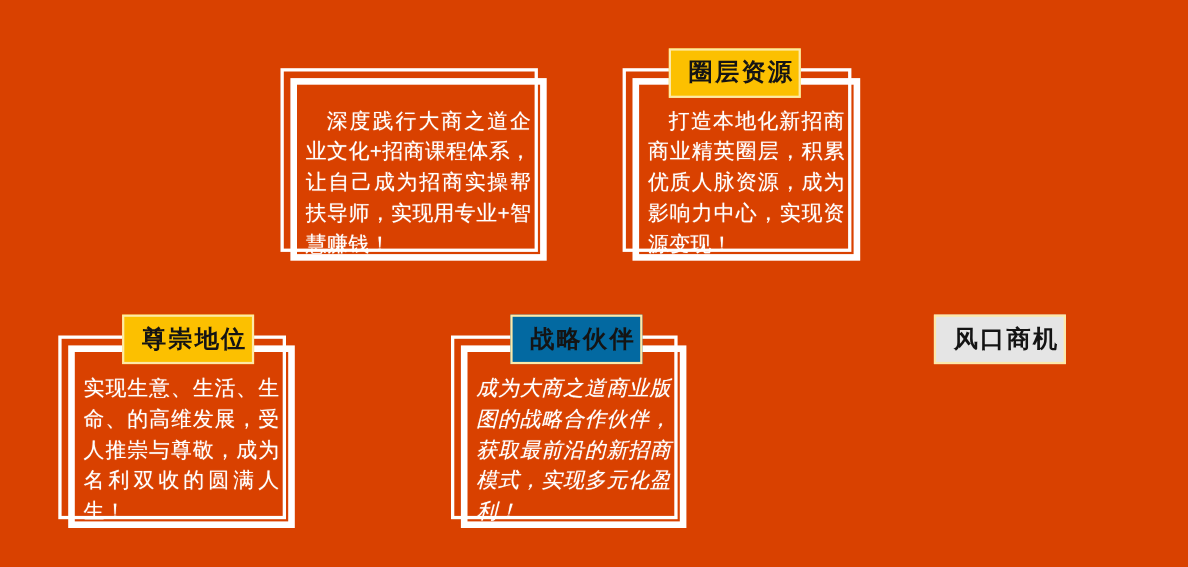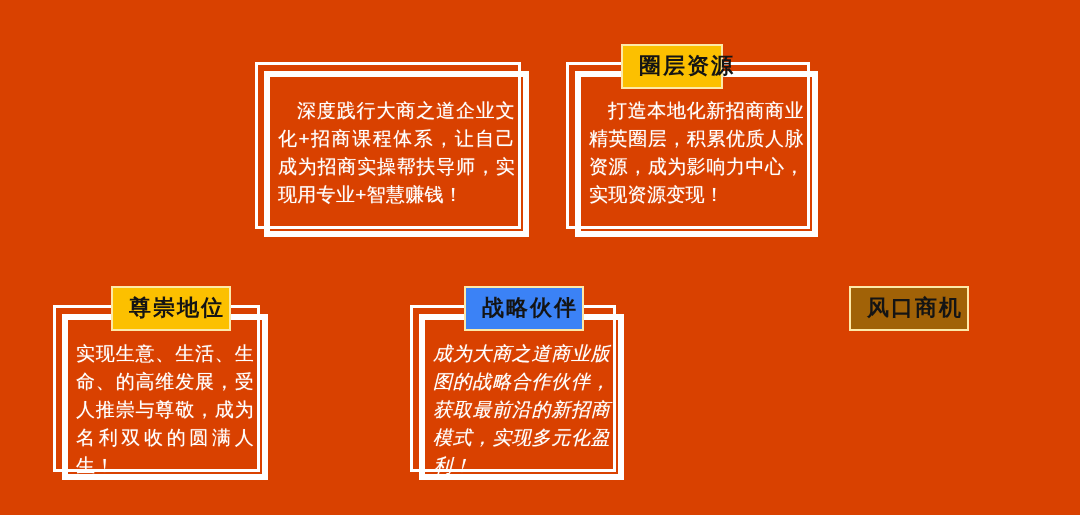--- a/index.html
+++ b/index.html
@@ -100,7 +100,7 @@
       <div class="card-inner" style="border-color: rgb(255, 255, 255);"></div>
       <div class="card-body indent" style="color: rgb(255, 255, 255);">打造本地化新招商商业精英圈层，积累优质人脉资源，成为影响力中心，实现资源变现！</div>
     </div>
-    <div class="badge" style="left: 621px; top: 44px; width: 102px; background: rgb(252, 192, 0); border-color: rgb(253, 233, 168); color: rgb(20, 20, 20);">圈层资源</div>
+    <div class="badge" style="left: 608px; top: 44px; width: 120px; background: rgb(252, 192, 0); border-color: rgb(253, 233, 168); color: rgb(20, 20, 20);">圈层资源</div>
     <div class="card" style="left: 53px; top: 305px; width: 215px; height: 175px;">
       <div class="card-outer" style="border-color: rgb(255, 255, 255);"></div>
       <div class="card-inner" style="border-color: rgb(255, 255, 255);"></div>

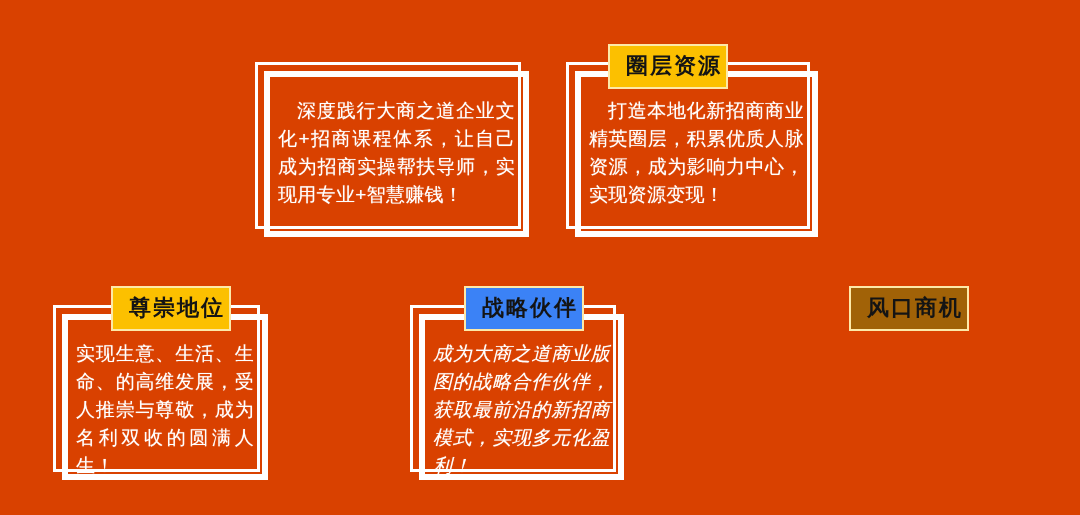--- a/index.html
+++ b/index.html
@@ -90,7 +90,7 @@
 <body style="background: rgb(217, 65, 0);">
 
 <div id="stage" style="width: 1080px; height: 515px; background: rgb(217, 65, 0);">
-    <div class="card" style="left: 255px; top: 62px; width: 274px; height: 175px;">
+    <div class="card" style="left: 255px; top: 62px; width: 242px; height: 175px;">
       <div class="card-outer" style="border-color: rgb(255, 255, 255);"></div>
       <div class="card-inner" style="border-color: rgb(255, 255, 255);"></div>
       <div class="card-body indent" style="color: rgb(255, 255, 255);">深度践行大商之道企业文化+招商课程体系，让自己成为招商实操帮扶导师，实现用专业+智慧赚钱！</div>

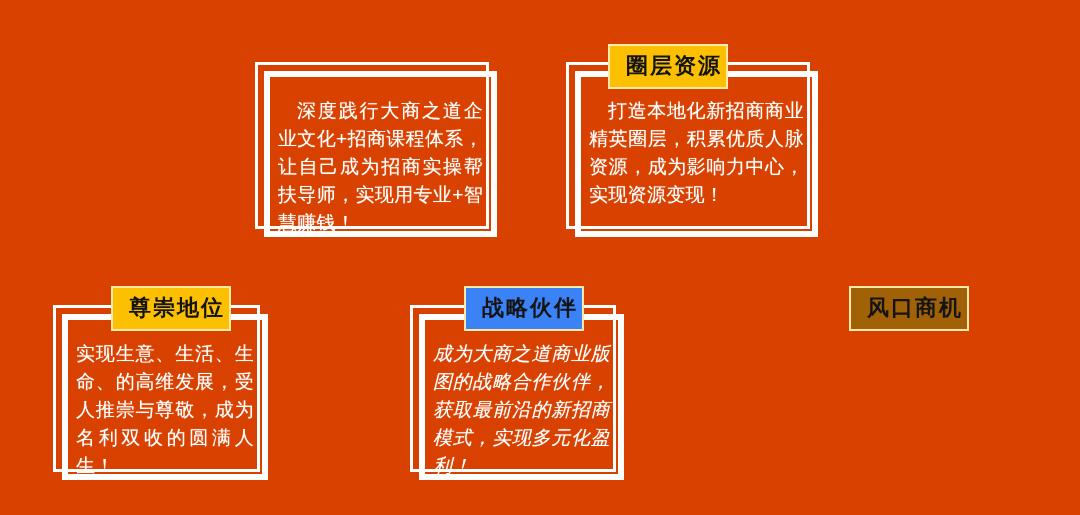--- a/index.html
+++ b/index.html
@@ -95,7 +95,7 @@
       <div class="card-inner" style="border-color: rgb(255, 255, 255);"></div>
       <div class="card-body indent" style="color: rgb(255, 255, 255);">深度践行大商之道企业文化+招商课程体系，让自己成为招商实操帮扶导师，实现用专业+智慧赚钱！</div>
     </div>
-    <div class="card" style="left: 566px; top: 62px; width: 252px; height: 175px;">
+    <div class="card" style="left: 566px; top: 62px; width: 216px; height: 175px;">
       <div class="card-outer" style="border-color: rgb(255, 255, 255);"></div>
       <div class="card-inner" style="border-color: rgb(255, 255, 255);"></div>
       <div class="card-body indent" style="color: rgb(255, 255, 255);">打造本地化新招商商业精英圈层，积累优质人脉资源，成为影响力中心，实现资源变现！</div>

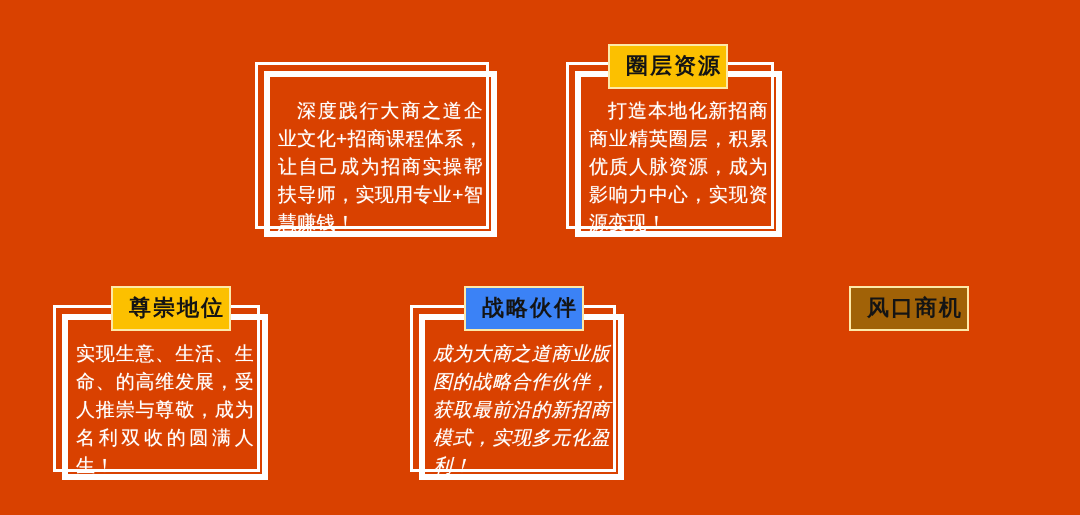--- a/index.html
+++ b/index.html
@@ -112,7 +112,7 @@
       <div class="card-inner" style="border-color: rgb(255, 255, 255);"></div>
       <div class="card-body" style="color: rgb(255, 255, 255);">成为大商之道商业版图的战略合作伙伴，获取最前沿的新招商模式，实现多元化盈利！</div>
     </div>
-    <div class="badge" style="left: 464px; top: 286px; width: 120px; background: #3b82f6; border-color: rgb(253, 233, 168); color: rgb(20, 20, 20);">战略伙伴</div>
+    <div class="badge" style="left: 464px; top: 286px; width: 120px; background: #0369a1; border-color: rgb(253, 233, 168); color: rgb(20, 20, 20);">战略伙伴</div>
     <div class="badge" style="left: 849px; top: 286px; width: 120px; background: #a16207; border-color: rgb(253, 233, 168); color: rgb(20, 20, 20);">风口商机</div>
   </div>
 

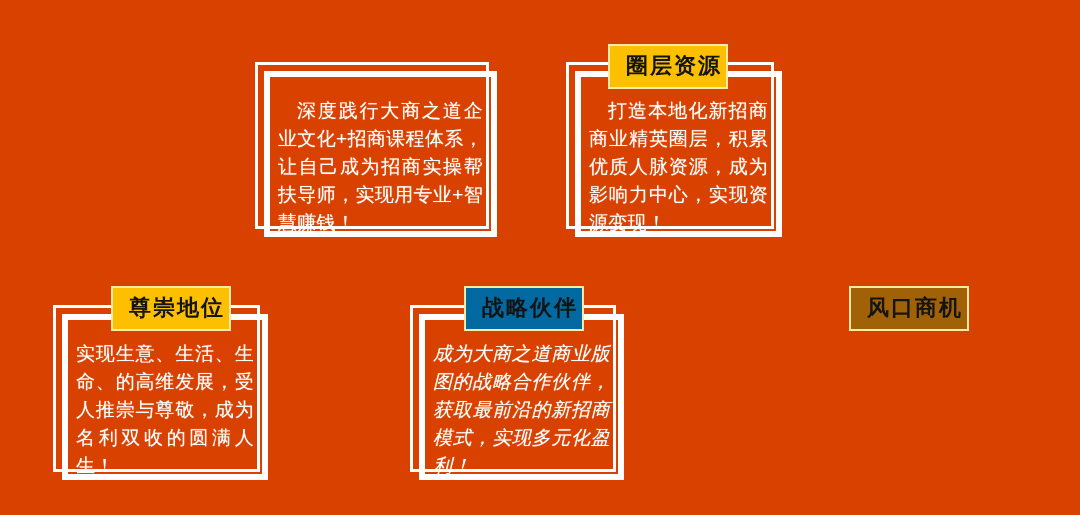--- a/index.html
+++ b/index.html
@@ -113,7 +113,7 @@
       <div class="card-body" style="color: rgb(255, 255, 255);">成为大商之道商业版图的战略合作伙伴，获取最前沿的新招商模式，实现多元化盈利！</div>
     </div>
     <div class="badge" style="left: 464px; top: 286px; width: 120px; background: #0369a1; border-color: rgb(253, 233, 168); color: rgb(20, 20, 20);">战略伙伴</div>
-    <div class="badge" style="left: 849px; top: 286px; width: 120px; background: #a16207; border-color: rgb(253, 233, 168); color: rgb(20, 20, 20);">风口商机</div>
+    <div class="badge" style="left: 849px; top: 286px; width: 120px; background: #e5e5e5; border-color: rgb(253, 233, 168); color: rgb(20, 20, 20);">风口商机</div>
   </div>
 
 </body></html>

